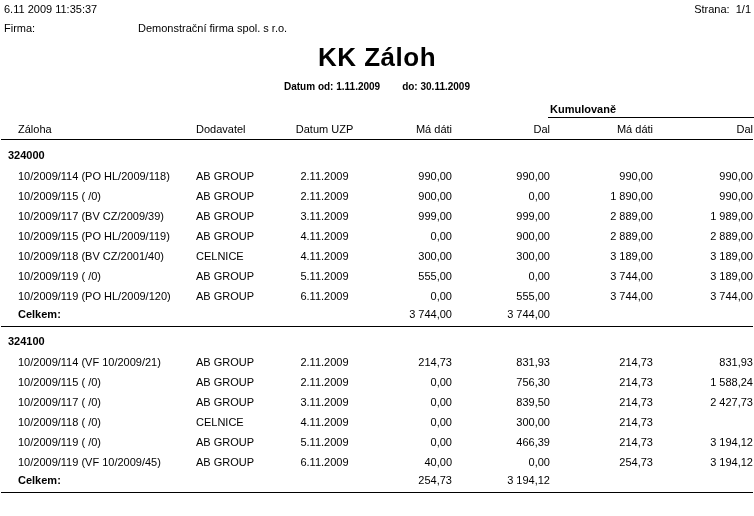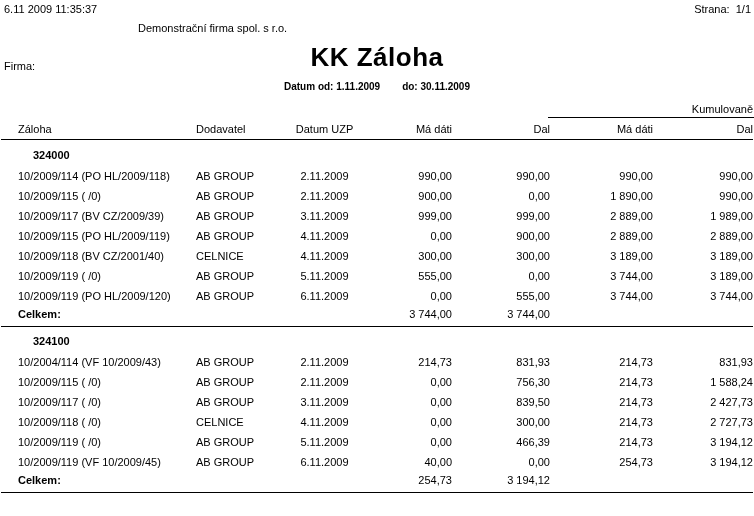--- a/index.html
+++ b/index.html
@@ -15,7 +15,7 @@
 
   .dt        { position:absolute; left:4px;  top:3px; }
   .strana    { position:absolute; right:3px; top:3px; text-align:left; }
-  .firma-lab { position:absolute; left:4px;  top:22px;margin-top:38px; }
+  .firma-lab { position:absolute; left:4px;  top:22px; }
   .firma-val { position:absolute; left:138px; top:22px; }
 
   .title {

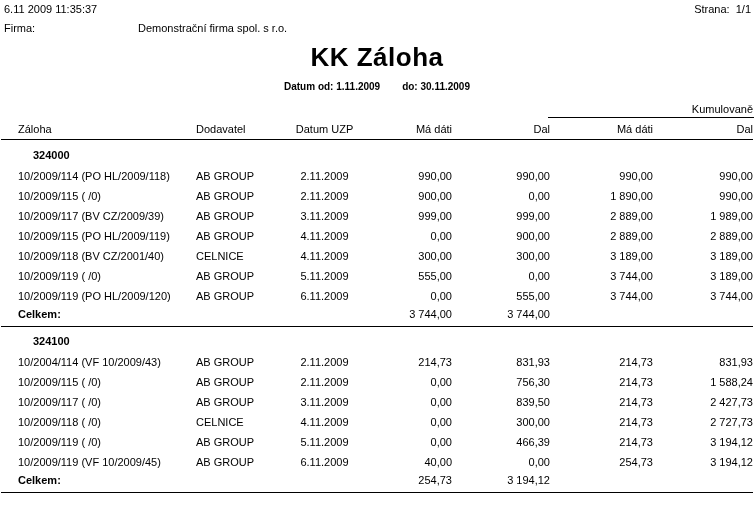--- a/index.html
+++ b/index.html
@@ -78,7 +78,7 @@
   <span class="firma-lab">Firma:</span>
   <span class="firma-val">Demonstrační firma spol. s r.o.</span>
 
-  <div class="title">KK Záloha</div>
+  <div class="title">KK Záloh</div>
 
   <div class="date-range">
     <span>Datum od: 1.11.2009</span>

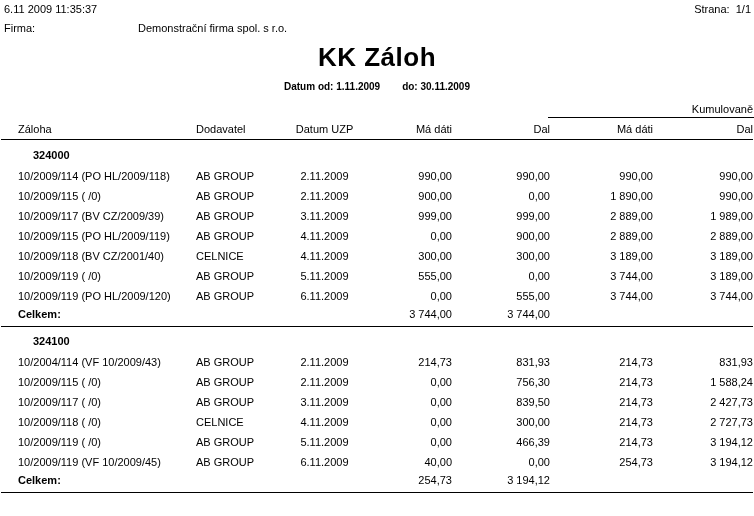--- a/index.html
+++ b/index.html
@@ -31,7 +31,8 @@
 
   .kumu-label {
     position:absolute; left:550px; top:103px; width:203px;
-    text-align:right;
+    text-align:left;
+    font-weight:bold;
   }
   .kumu-line {
     position:absolute; left:548px; top:117px; width:206px; height:1px;

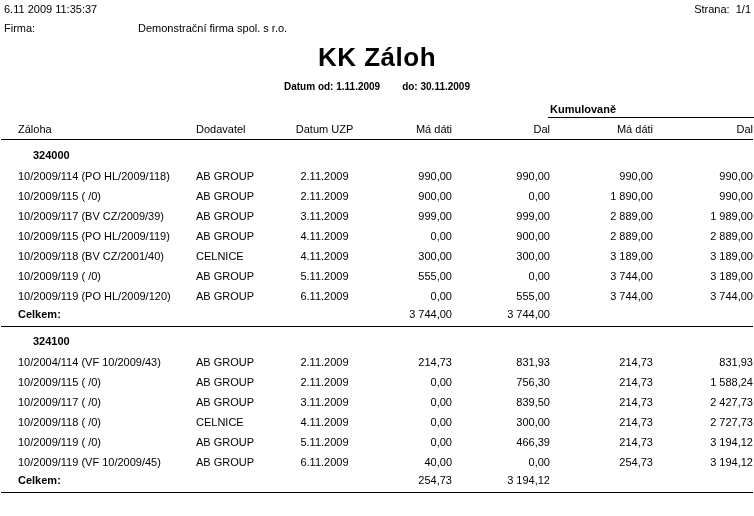--- a/index.html
+++ b/index.html
@@ -61,7 +61,7 @@
 
   .section-row {
     height:25px; line-height:28px;
-    font-weight:bold; padding-left:15px;margin-left:17px;
+    font-weight:bold; padding-left:7px;
   }
   .data-row  { height:20px; line-height:20px; }
   .total-row { height:20px; line-height:17px; }

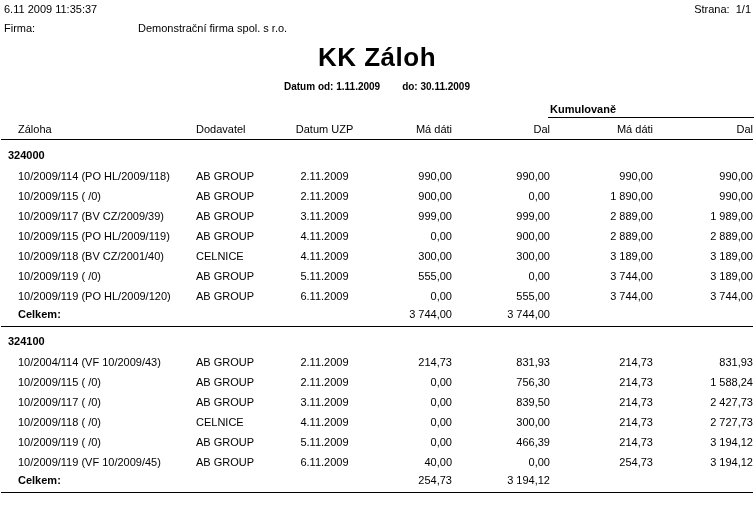--- a/index.html
+++ b/index.html
@@ -177,7 +177,7 @@
       <div class="section-divider"></div>
       <div class="section-row">324100</div>
       <div class="data-row grid">
-        <div class="cell c0">10/2004/114 (VF 10/2009/43)</div>
+        <div class="cell c0">10/2009/114 (VF 10/2009/21)</div>
         <div class="cell c1">AB GROUP</div>
         <div class="cell c2">2.11.2009</div>
         <div class="cell c3">214,73</div>

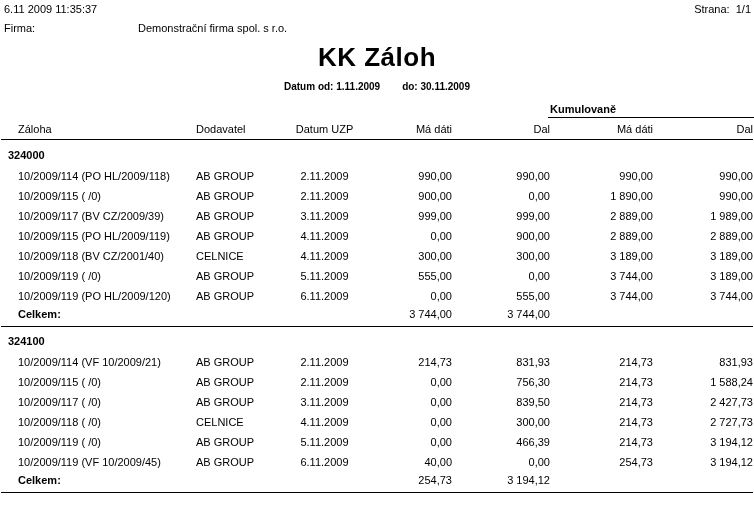--- a/index.html
+++ b/index.html
@@ -210,7 +210,6 @@
         <div class="cell c3">0,00</div>
         <div class="cell c4">300,00</div>
         <div class="cell c5">214,73</div>
-        <div class="cell c6">2 727,73</div>
       </div>
       <div class="data-row grid">
         <div class="cell c0">10/2009/119 ( /0)</div>

